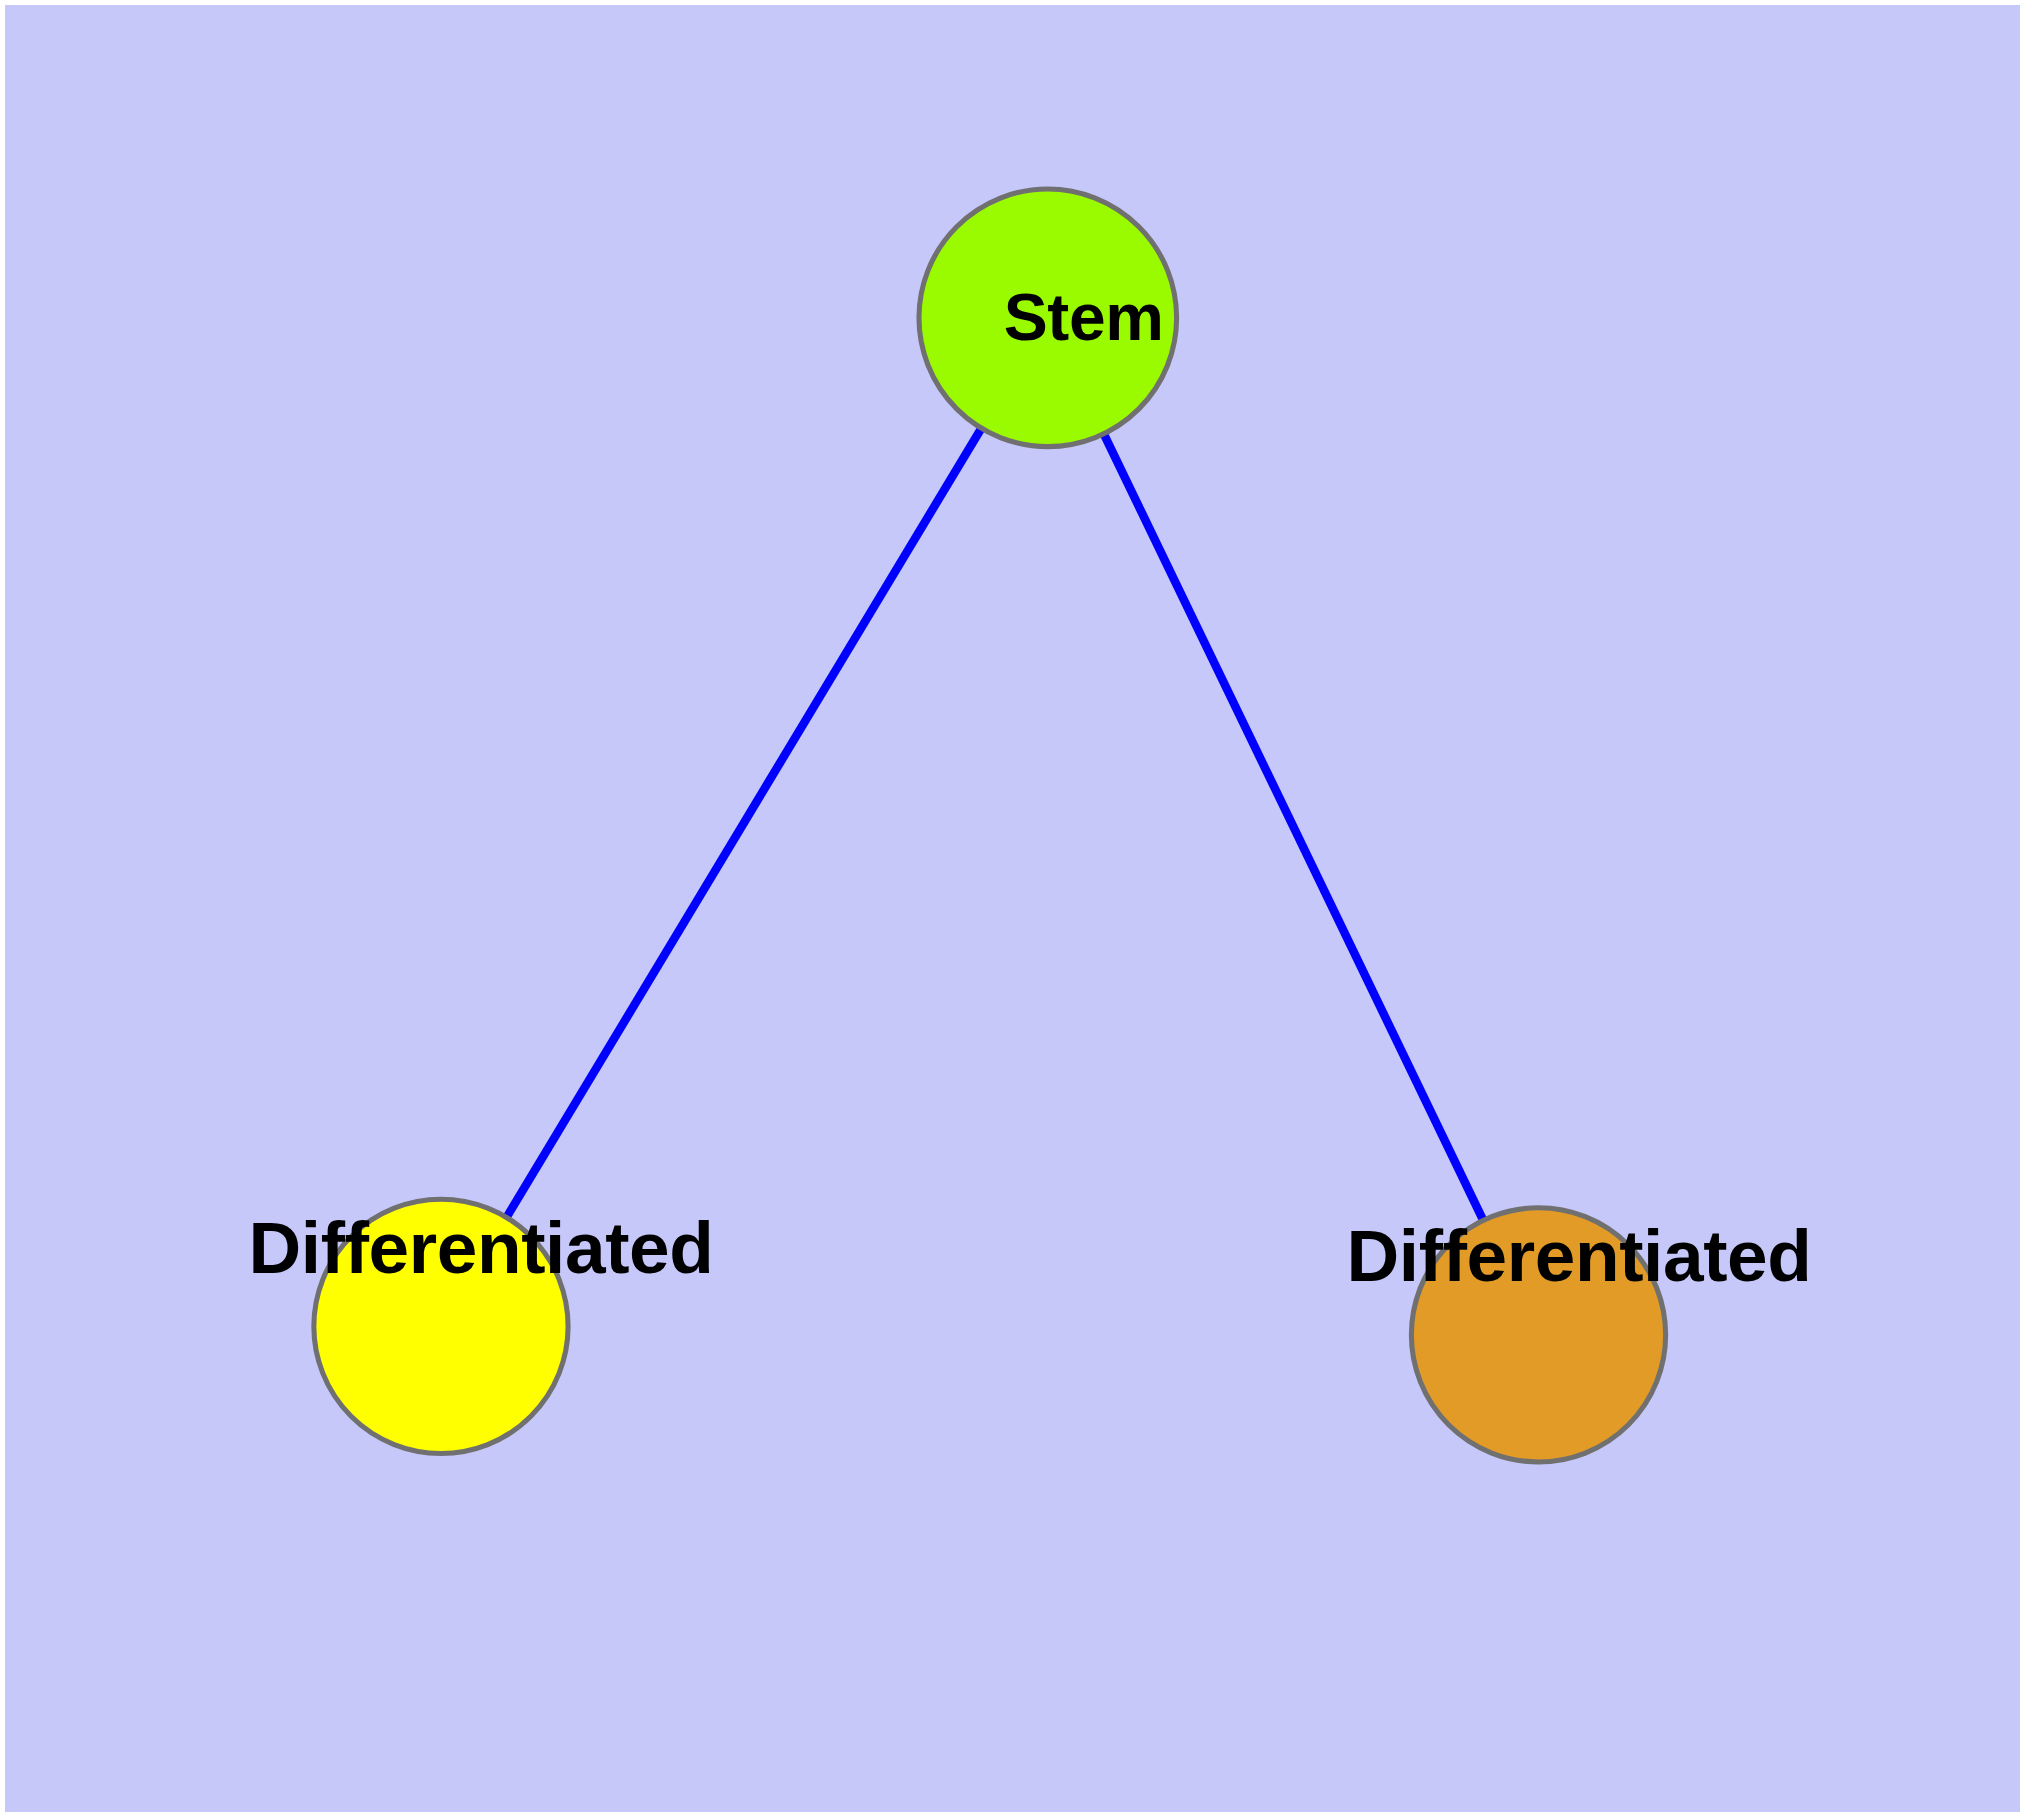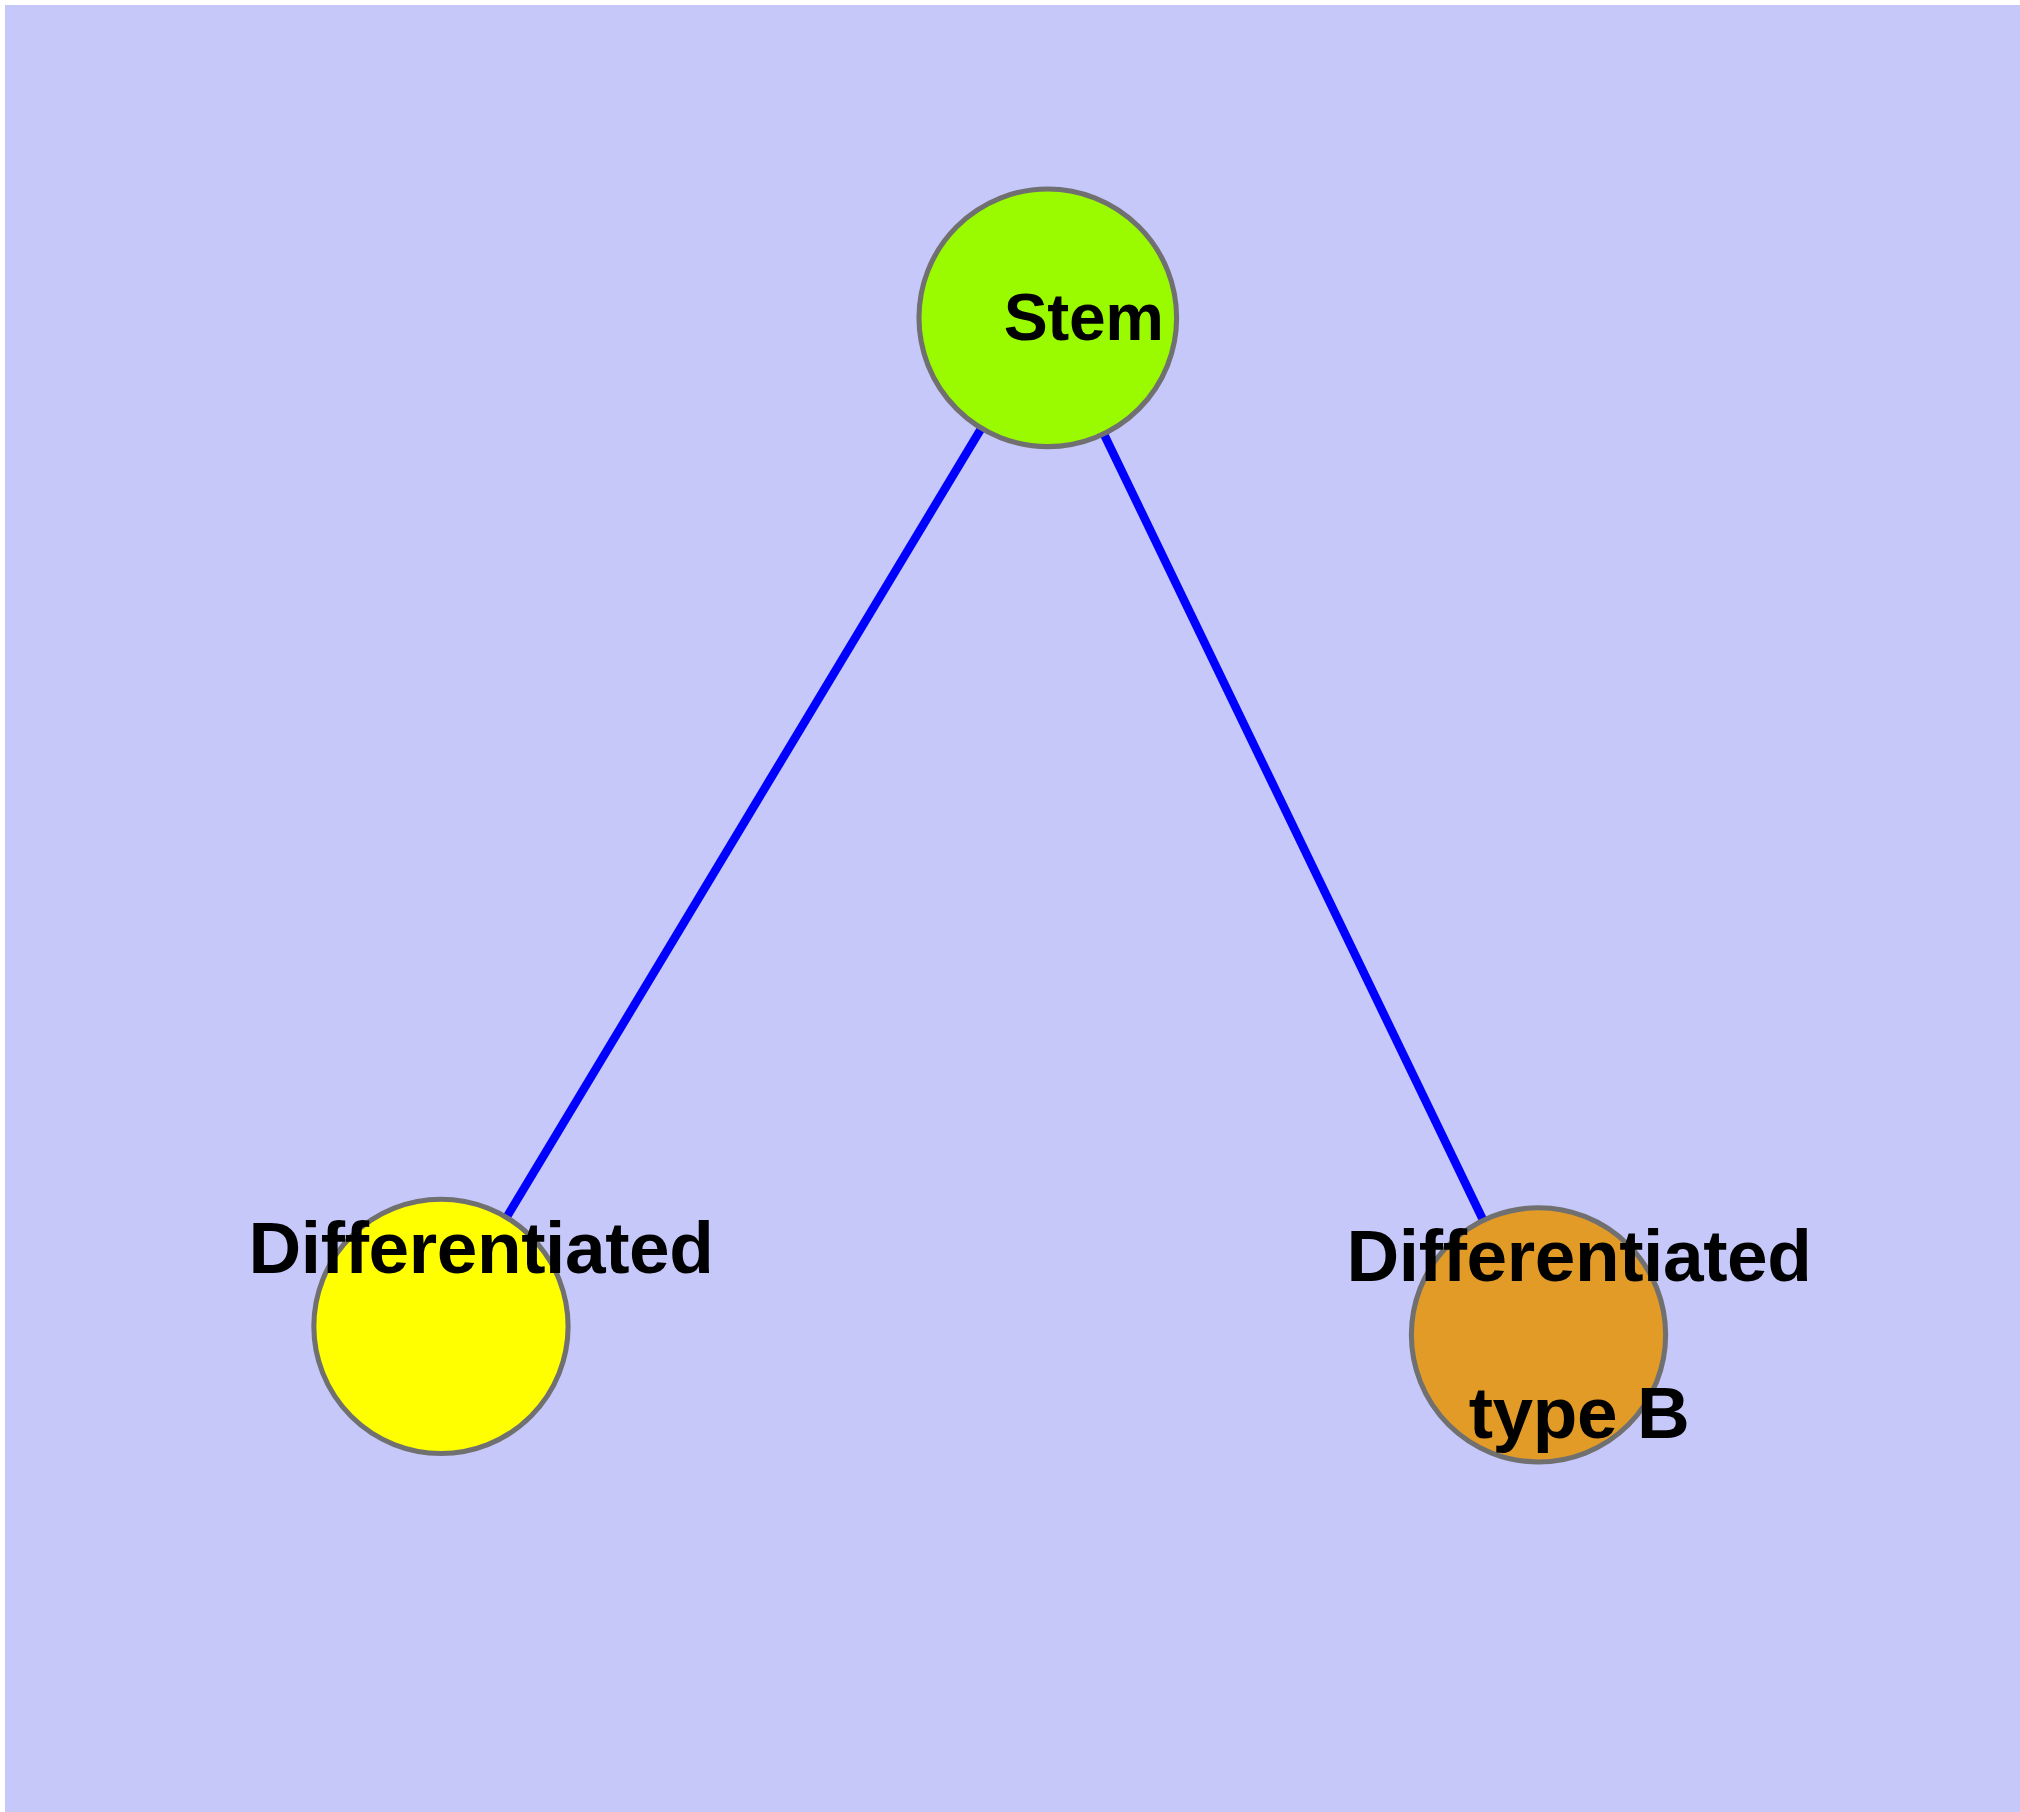--- a/index.html
+++ b/index.html
@@ -86,7 +86,6 @@
 
   <div id="label-diff_b" class="node-label label-leaf" style="font-size: 73px; color: rgb(0, 0, 0); left: 1267px; top: 1138px; width: auto;">
     <span>Differentiated</span><br>
-    <span>type B</span>
   </div>
 
 </div>

